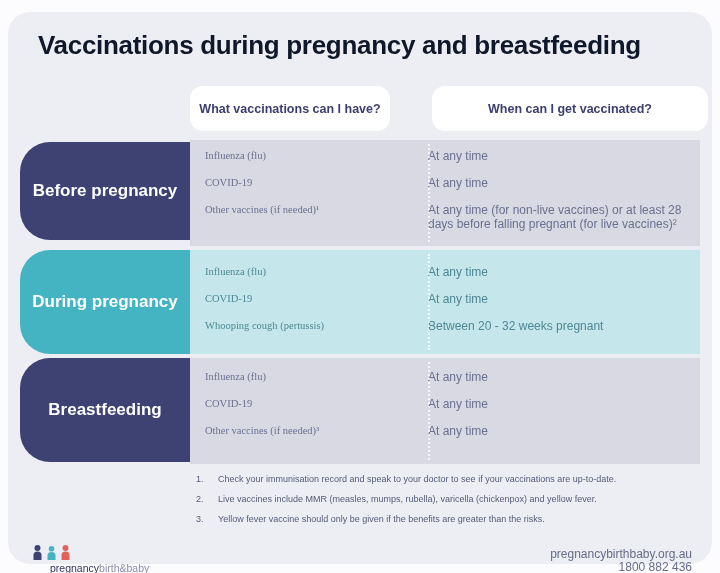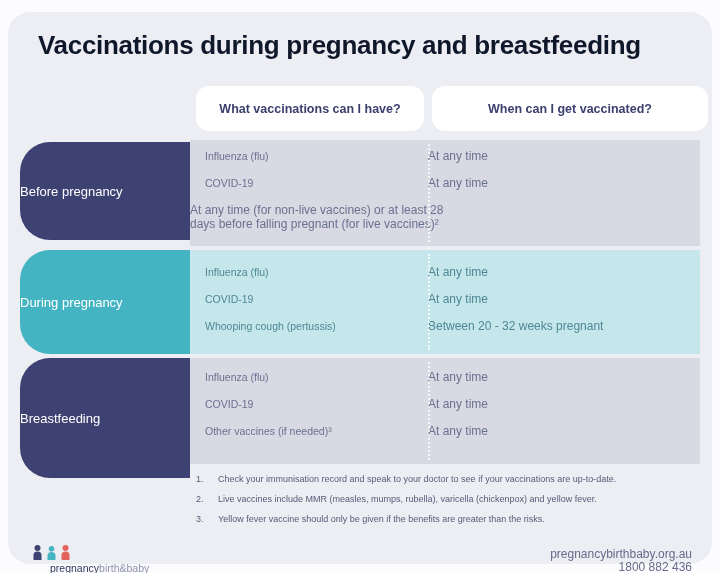--- a/index.html
+++ b/index.html
@@ -34,7 +34,7 @@
     font-size: 12.5px; font-weight: bold;
     color: #3b3f6e;
   }
-  .header-box.col1 { left: 188px; width: 228px; }
+  .header-box.col1 { left: 182px; width: 200px; }
   .header-box.col2 { left: 424px; width: 276px; }
 
   .band {

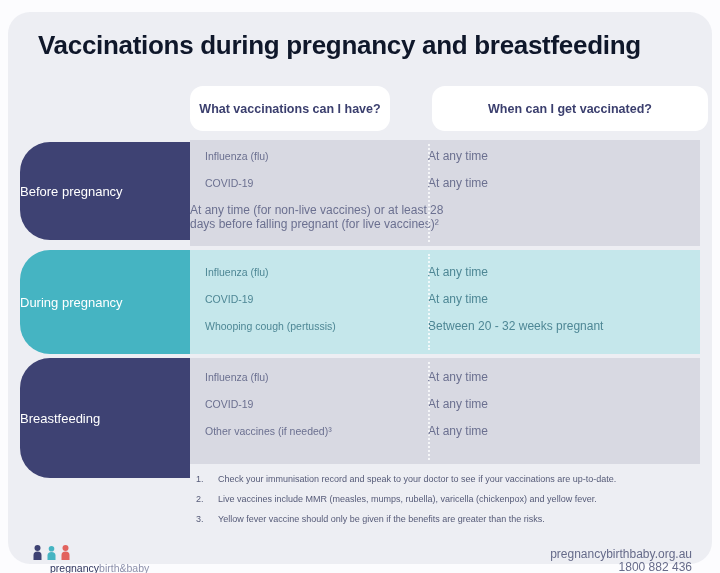--- a/index.html
+++ b/index.html
@@ -57,6 +57,7 @@
   .vrow .cell-vaccine {
     width: 238px; padding-left: 15px;
     font-size: 10.5px;
+    font-family: Liberation Serif, serif;
   }
   .vrow .cell-when {
     width: 264px;

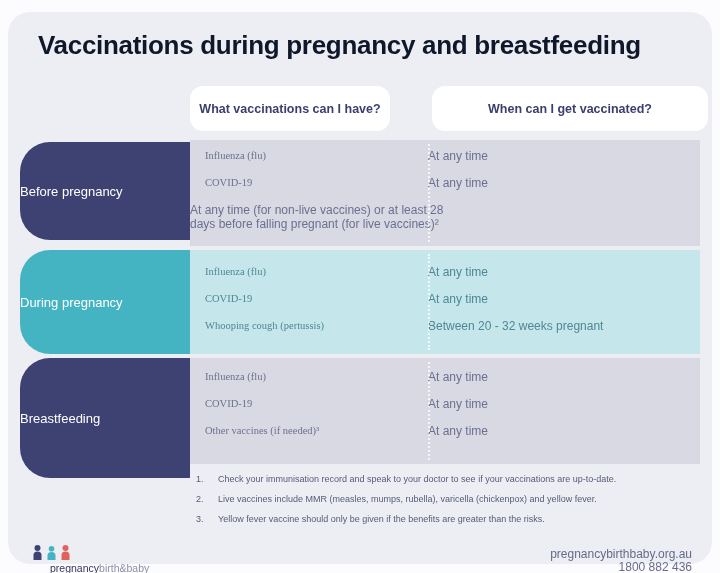--- a/index.html
+++ b/index.html
@@ -70,9 +70,9 @@
   .tab {
     position: absolute;
     left: 12px; width: 170px;
-    display: flex; align-items: center; 
+    display: flex; align-items: center; justify-content: center;
     color: #ffffff;
-    font-size: 13px; font-weight: normal;
+    font-size: 17px; font-weight: bold;
     border-radius: 30px 0 0 30px;
   }
   .tab.navy { background: #3e4273; }

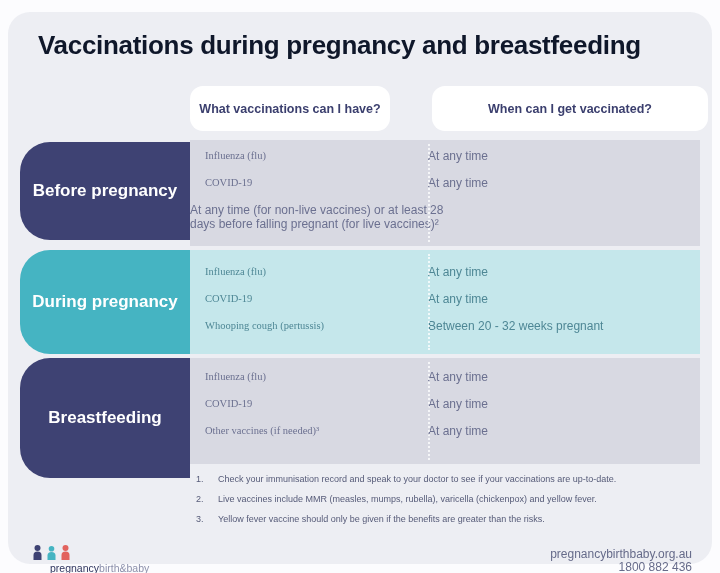--- a/index.html
+++ b/index.html
@@ -136,6 +136,7 @@
       <div class="cell-when">At any time</div>
     </div>
     <div class="vrow">
+      <div class="cell-vaccine">Other vaccines (if needed)¹</div>
       <div class="cell-when">At any time (for non-live vaccines) or at least 28 days before falling pregnant (for live vaccines)²</div>
     </div>
   </div>

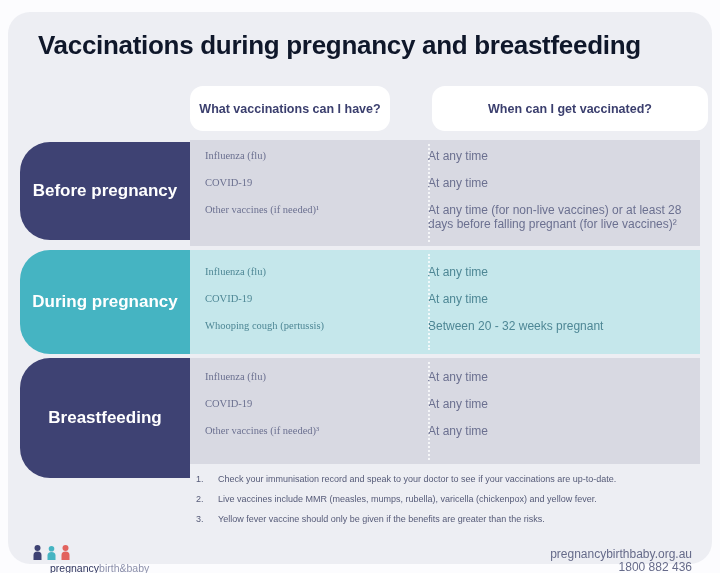--- a/index.html
+++ b/index.html
@@ -79,7 +79,7 @@
   .tab.teal { background: #45b4c2; }
   .tab1 { top: 130px; height: 98px; }
   .tab2 { top: 238px; height: 104px; }
-  .tab3 { top: 346px; height: 120px; }
+  .tab3 { top: 346px; height: 104px; }
 
   .footnotes {
     position: absolute;

